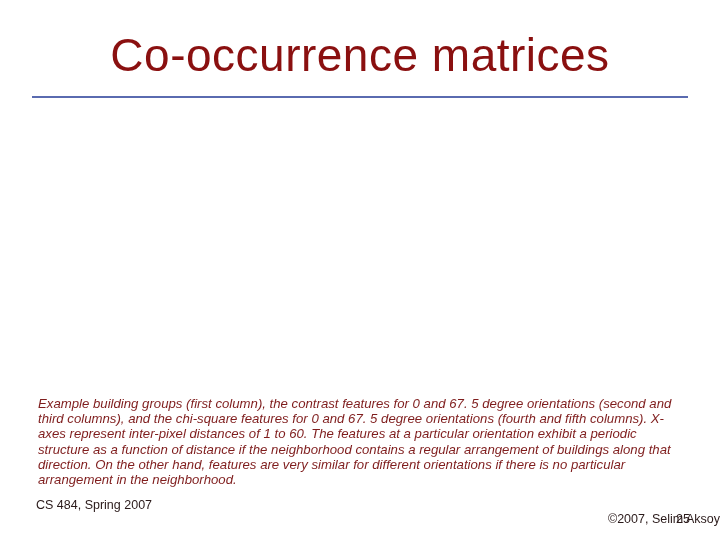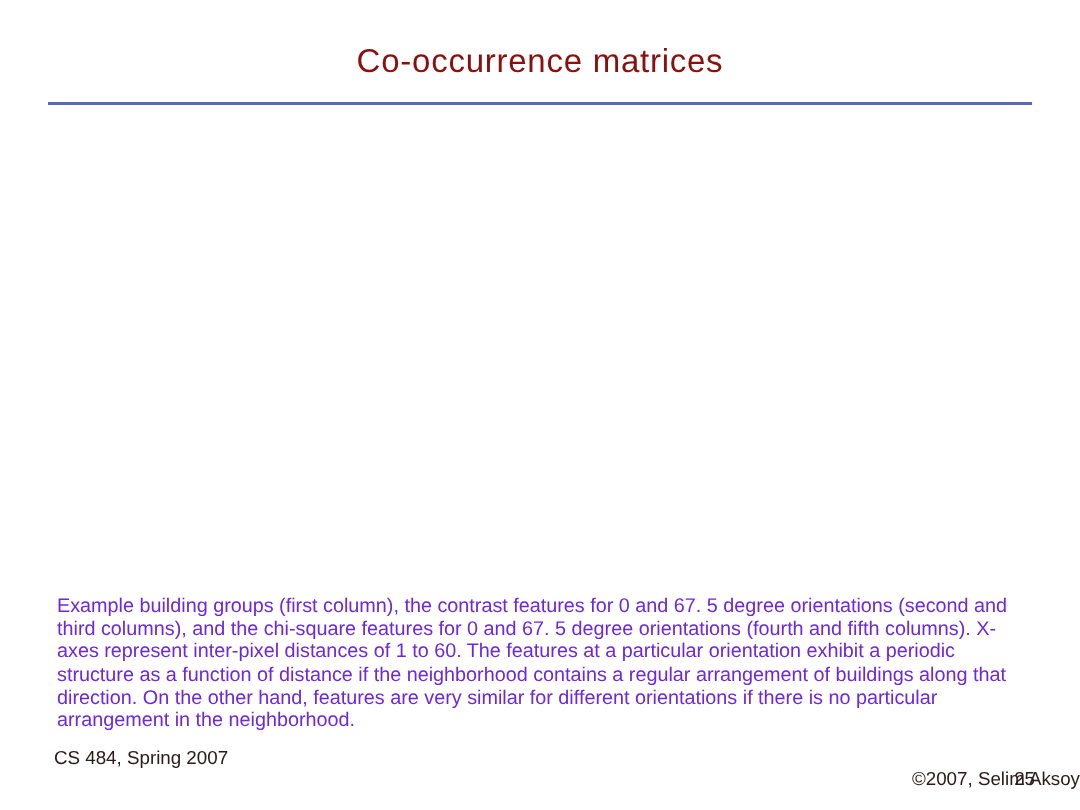--- a/index.html
+++ b/index.html
@@ -7,7 +7,7 @@
   .slide { position: relative; width: 720px; height: 540px; }
   .title {
     font-family: "Verdana", "Trebuchet MS", sans-serif;
-    font-size: 22px;
+    font-size: 46px;
     color: #8a1010;
     text-align: center;
     padding-top: 28px;

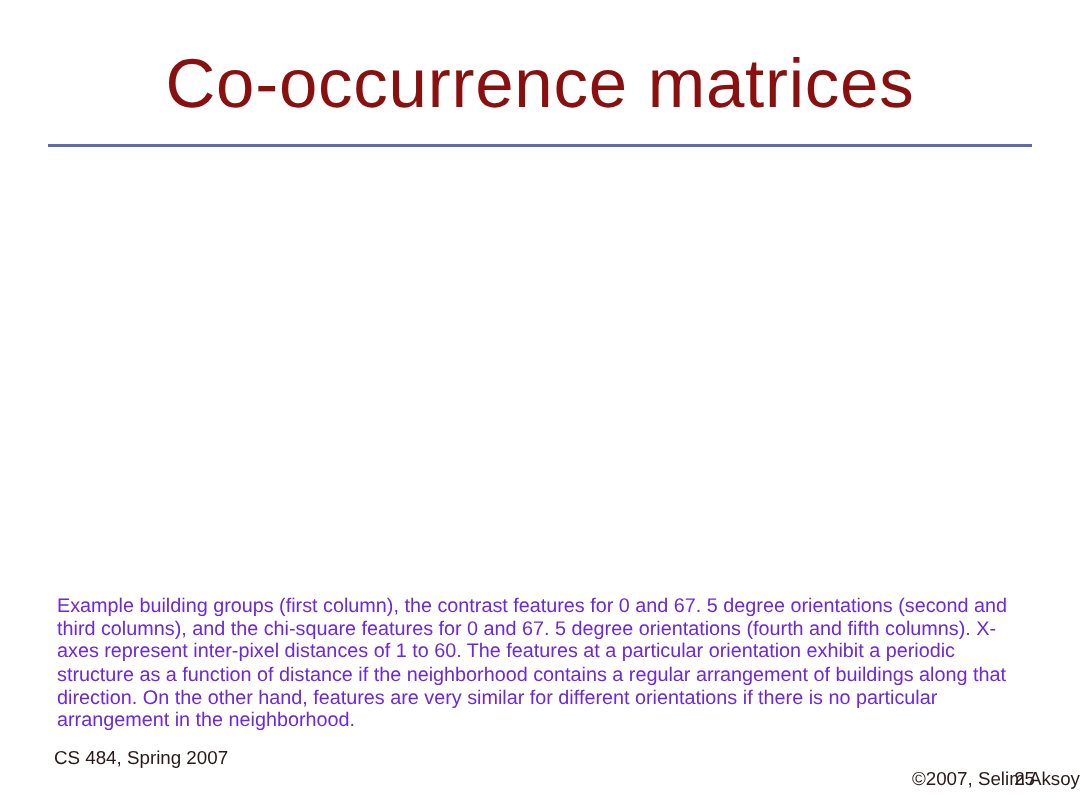--- a/index.html
+++ b/index.html
@@ -26,8 +26,9 @@
     top: 396px;
     font-size: 13.2px;
     line-height: 1.15;
-    color: #6d28d9;
+    color: #7f1d1d;
     font-family: "Trebuchet MS", "Lucida Sans", sans-serif;
+    font-style: italic;
   }
   .footer {
     position: absolute;

